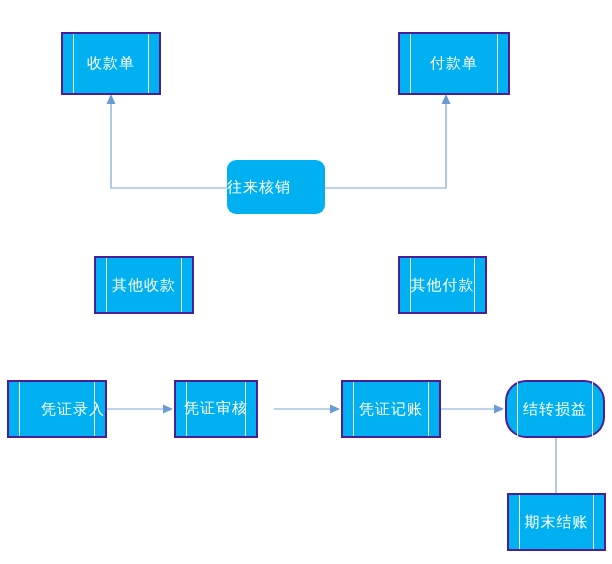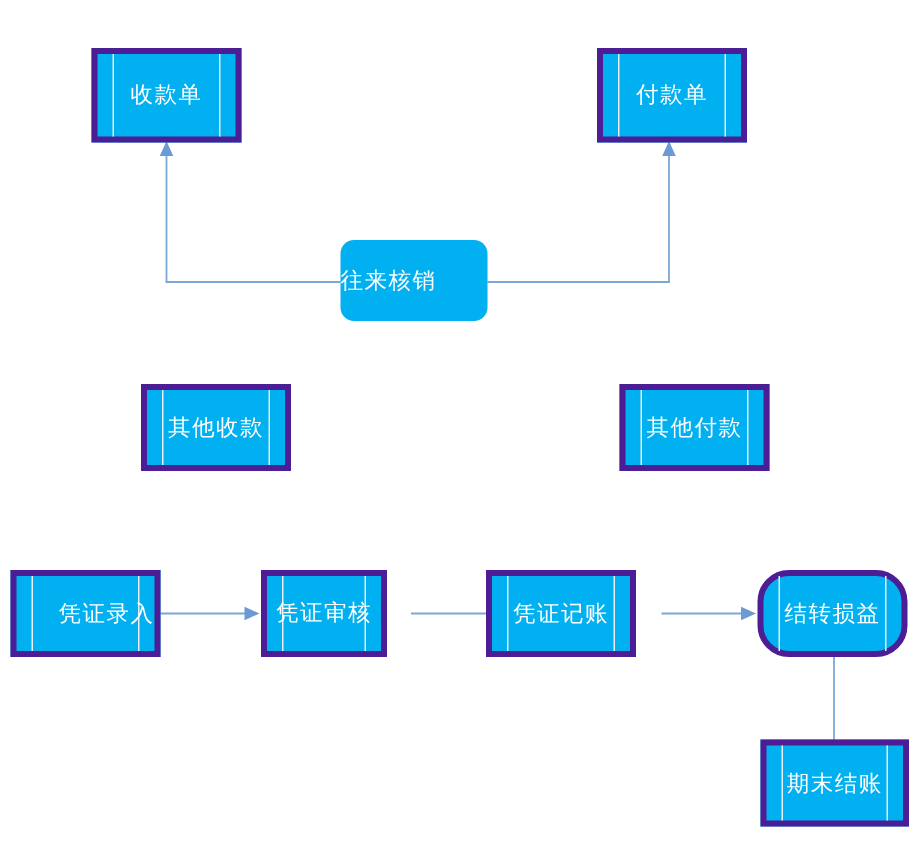--- a/index.html
+++ b/index.html
@@ -22,7 +22,7 @@
     position: absolute;
     box-sizing: border-box;
     background: #00b0f0;
-    border: 4px solid #4c1d95;
+    border: 2px solid #4c1d95;
     display: flex;
     align-items: center;
     justify-content: center;

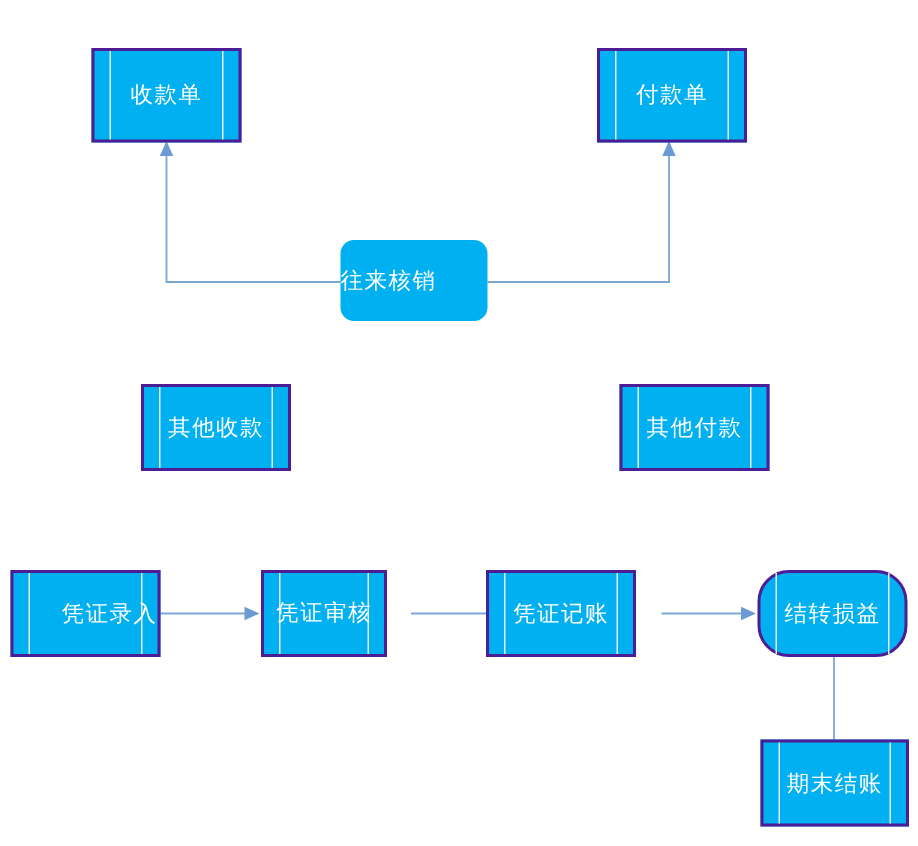--- a/index.html
+++ b/index.html
@@ -125,7 +125,7 @@
     <span class="label">收款单</span>
   </div>
 
-  <div class="node" style="left:398px; top:32px; width:100px; height:63px;">
+  <div class="node" style="left:398px; top:32px; width:112px; height:63px;">
     <span class="label">付款单</span>
   </div>
 

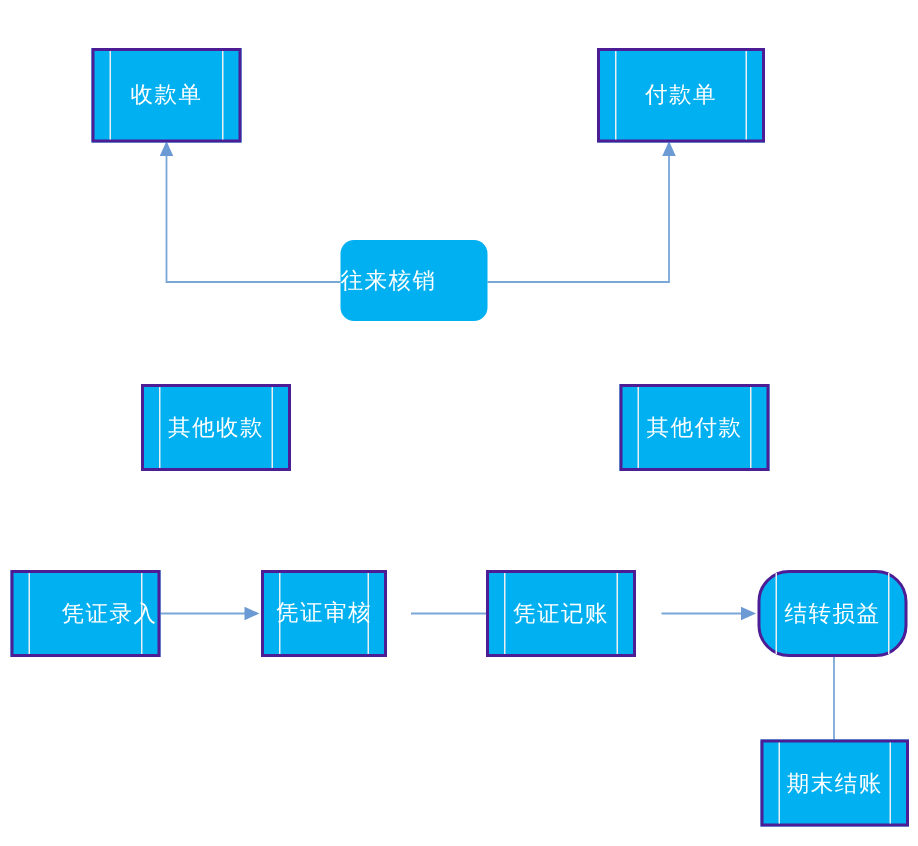--- a/index.html
+++ b/index.html
@@ -137,7 +137,7 @@
     <span class="label">其他收款</span>
   </div>
 
-  <div class="node" style="left:413px; top:256px; width:100px; height:58px;text-align:right;">
+  <div class="node" style="left:398px; top:256px; width:89px; height:58px;text-align:right;">
     <span class="label">其他付款</span>
   </div>
 

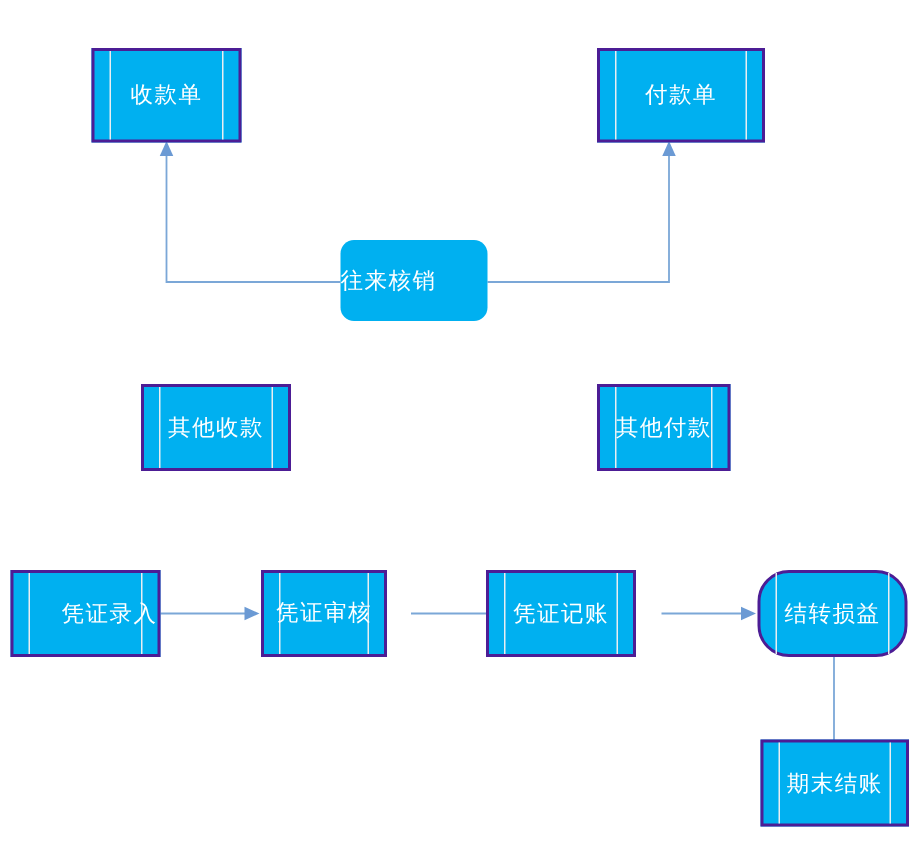--- a/index.html
+++ b/index.html
@@ -149,7 +149,7 @@
     <span class="label">凭证审核</span>
   </div>
 
-  <div class="node" style="left:324px; top:380px; width:100px; height:58px;">
+  <div class="node" style="left:341px; top:380px; width:100px; height:58px;">
     <span class="label">凭证记账</span>
   </div>
 

